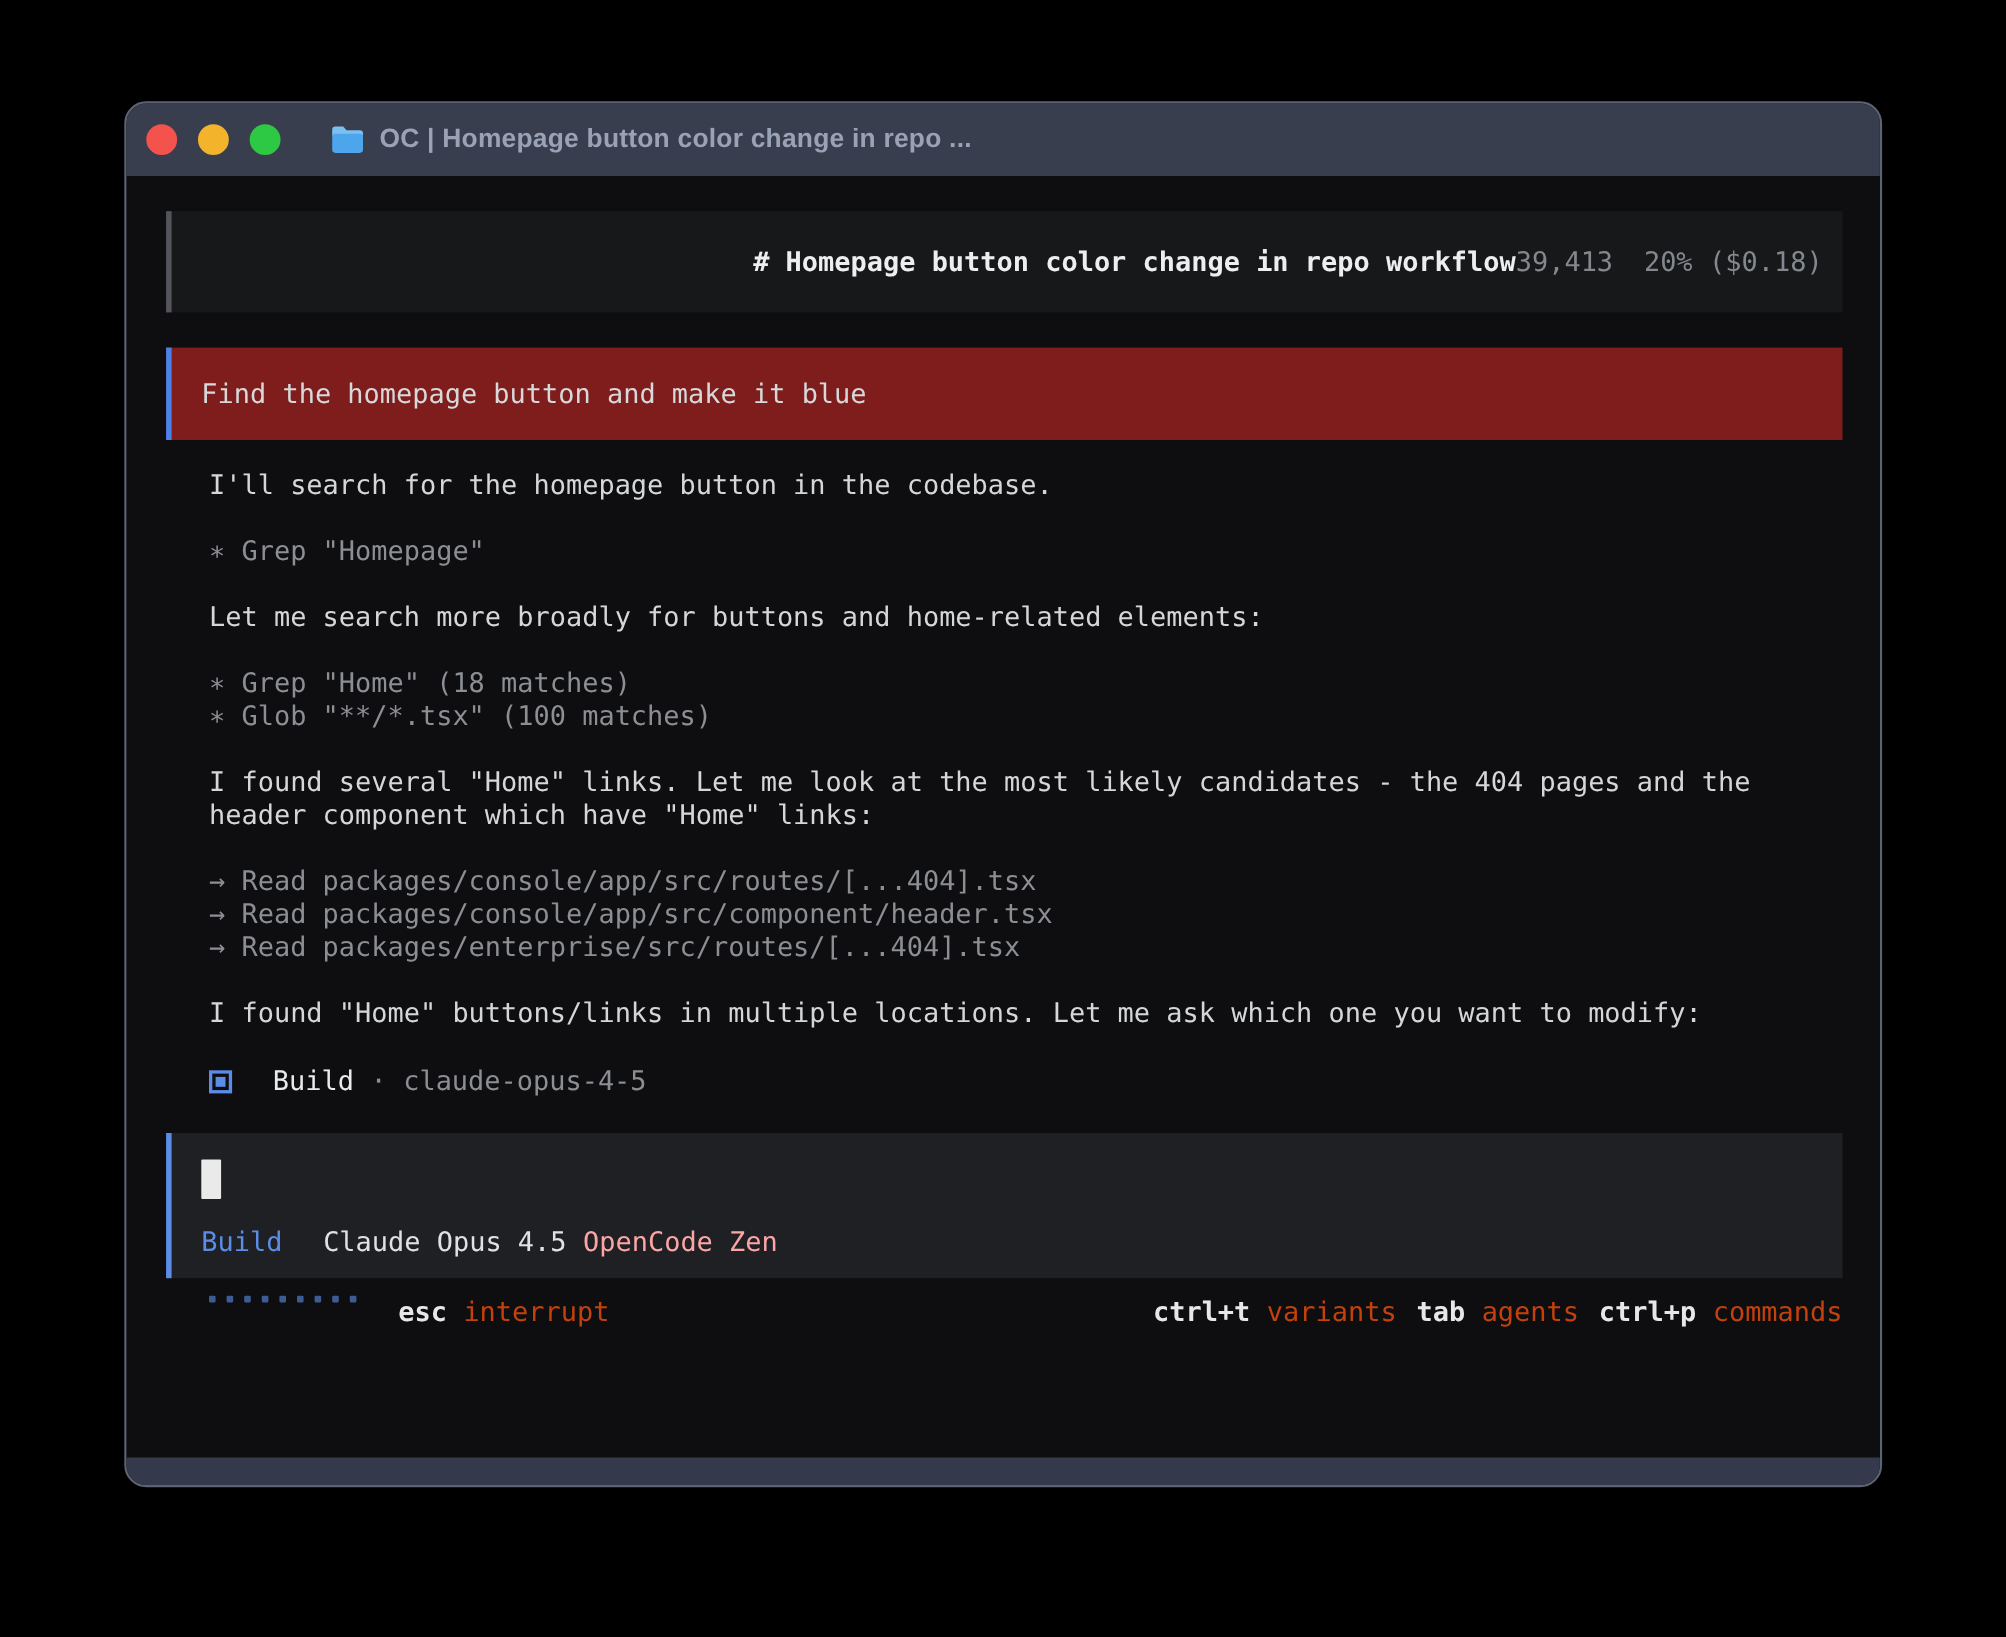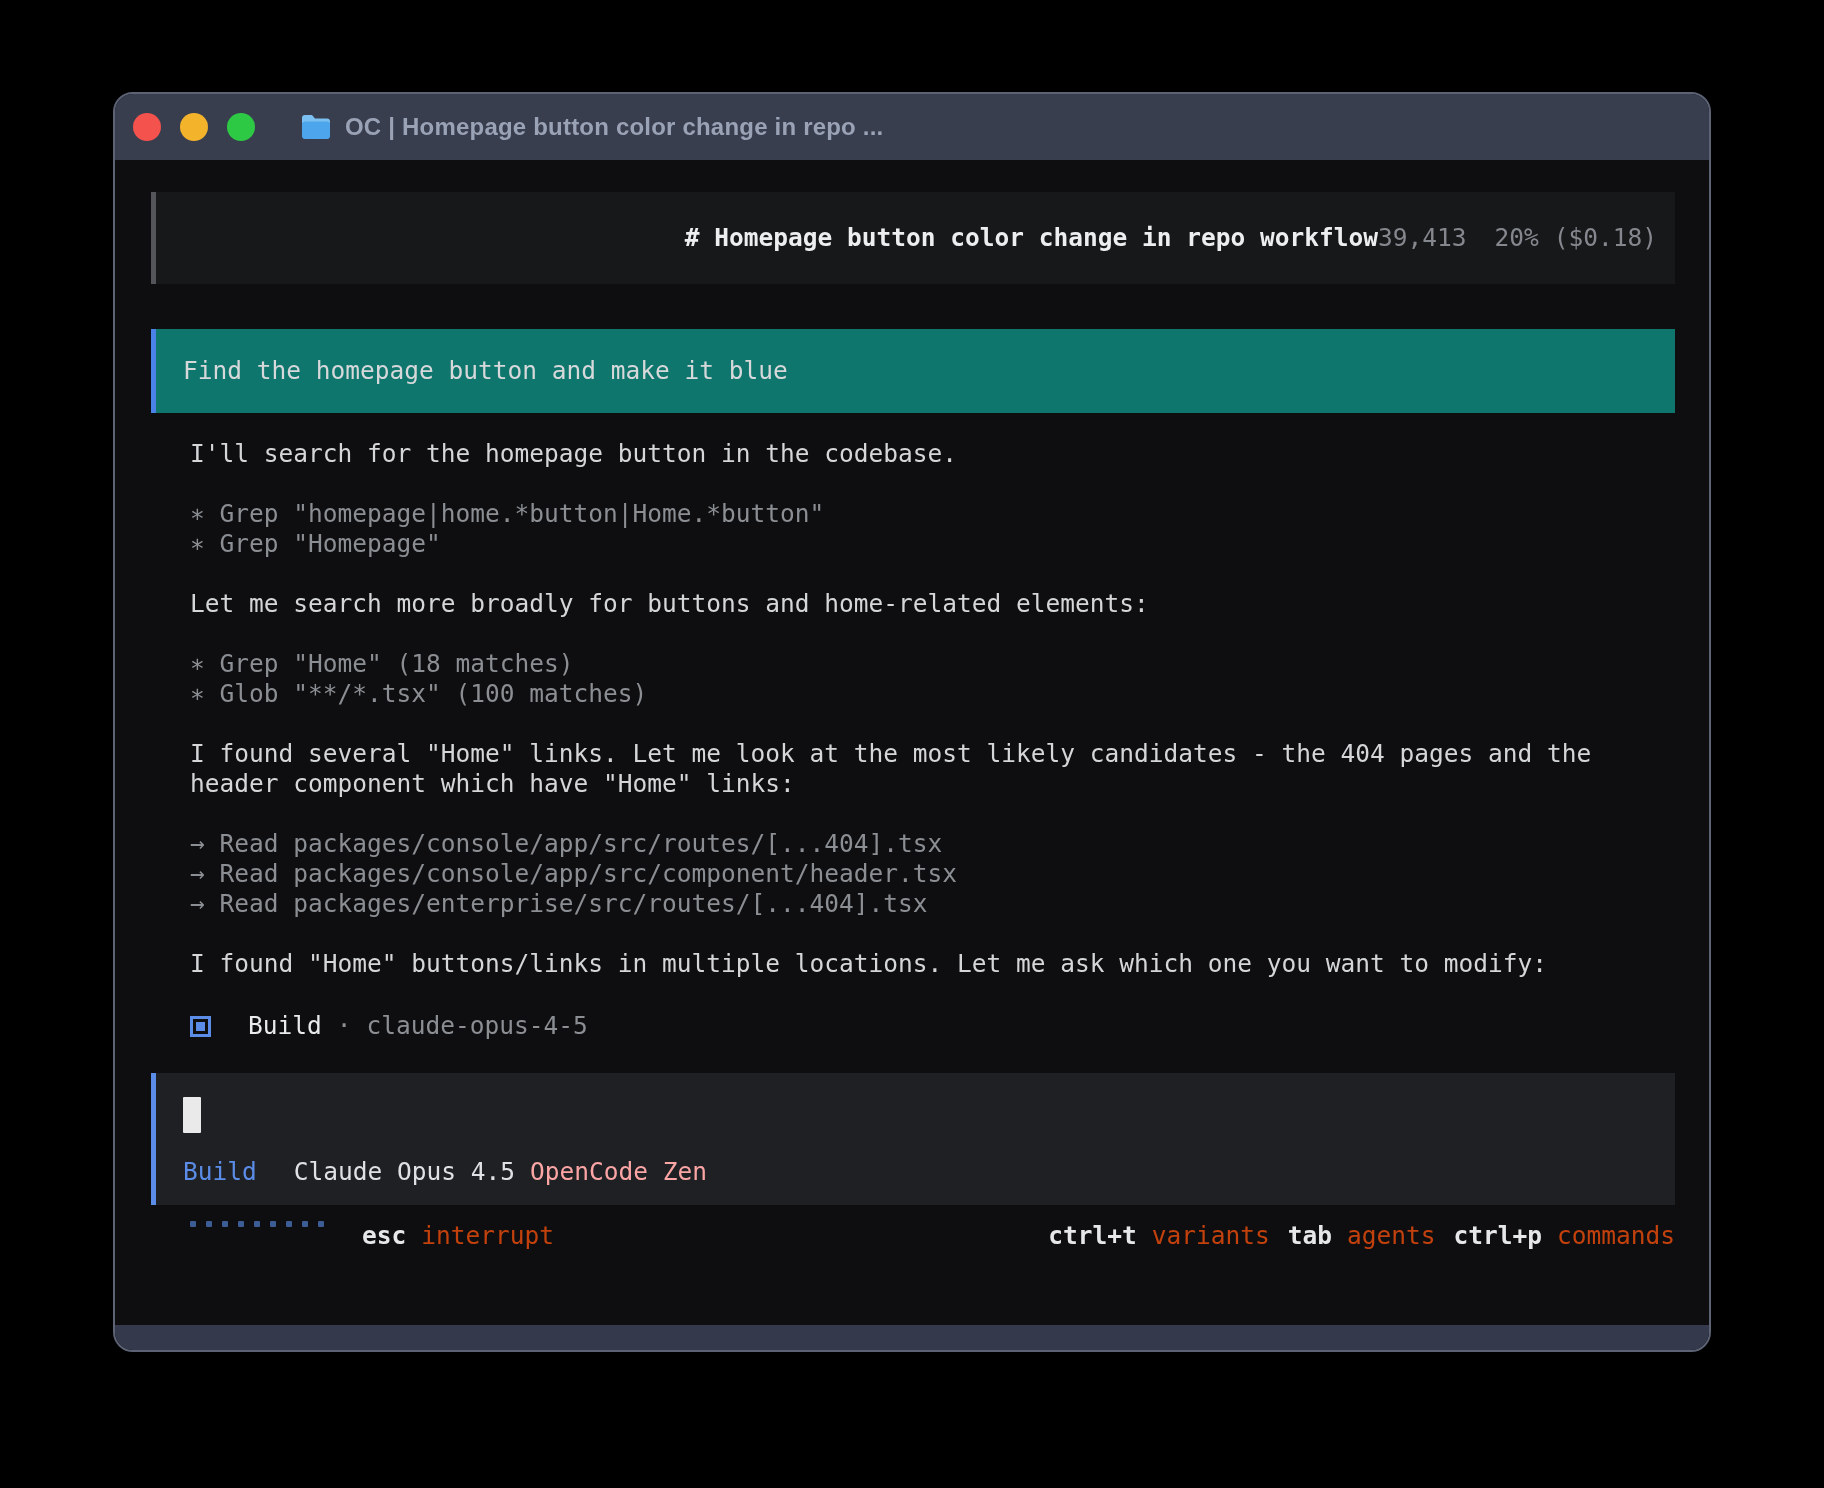--- a/index.html
+++ b/index.html
@@ -68,9 +68,9 @@
   .stat-cost { margin-left: 15px; }
 
   .user-msg {
-    margin-top: 45px;
+    margin-top: 32px;
     height: 84px;
-    background: #0f766e;
+    background: #7f1d1d;
     border-left: 5px solid #4b82e8;
     display: flex;
     align-items: center;

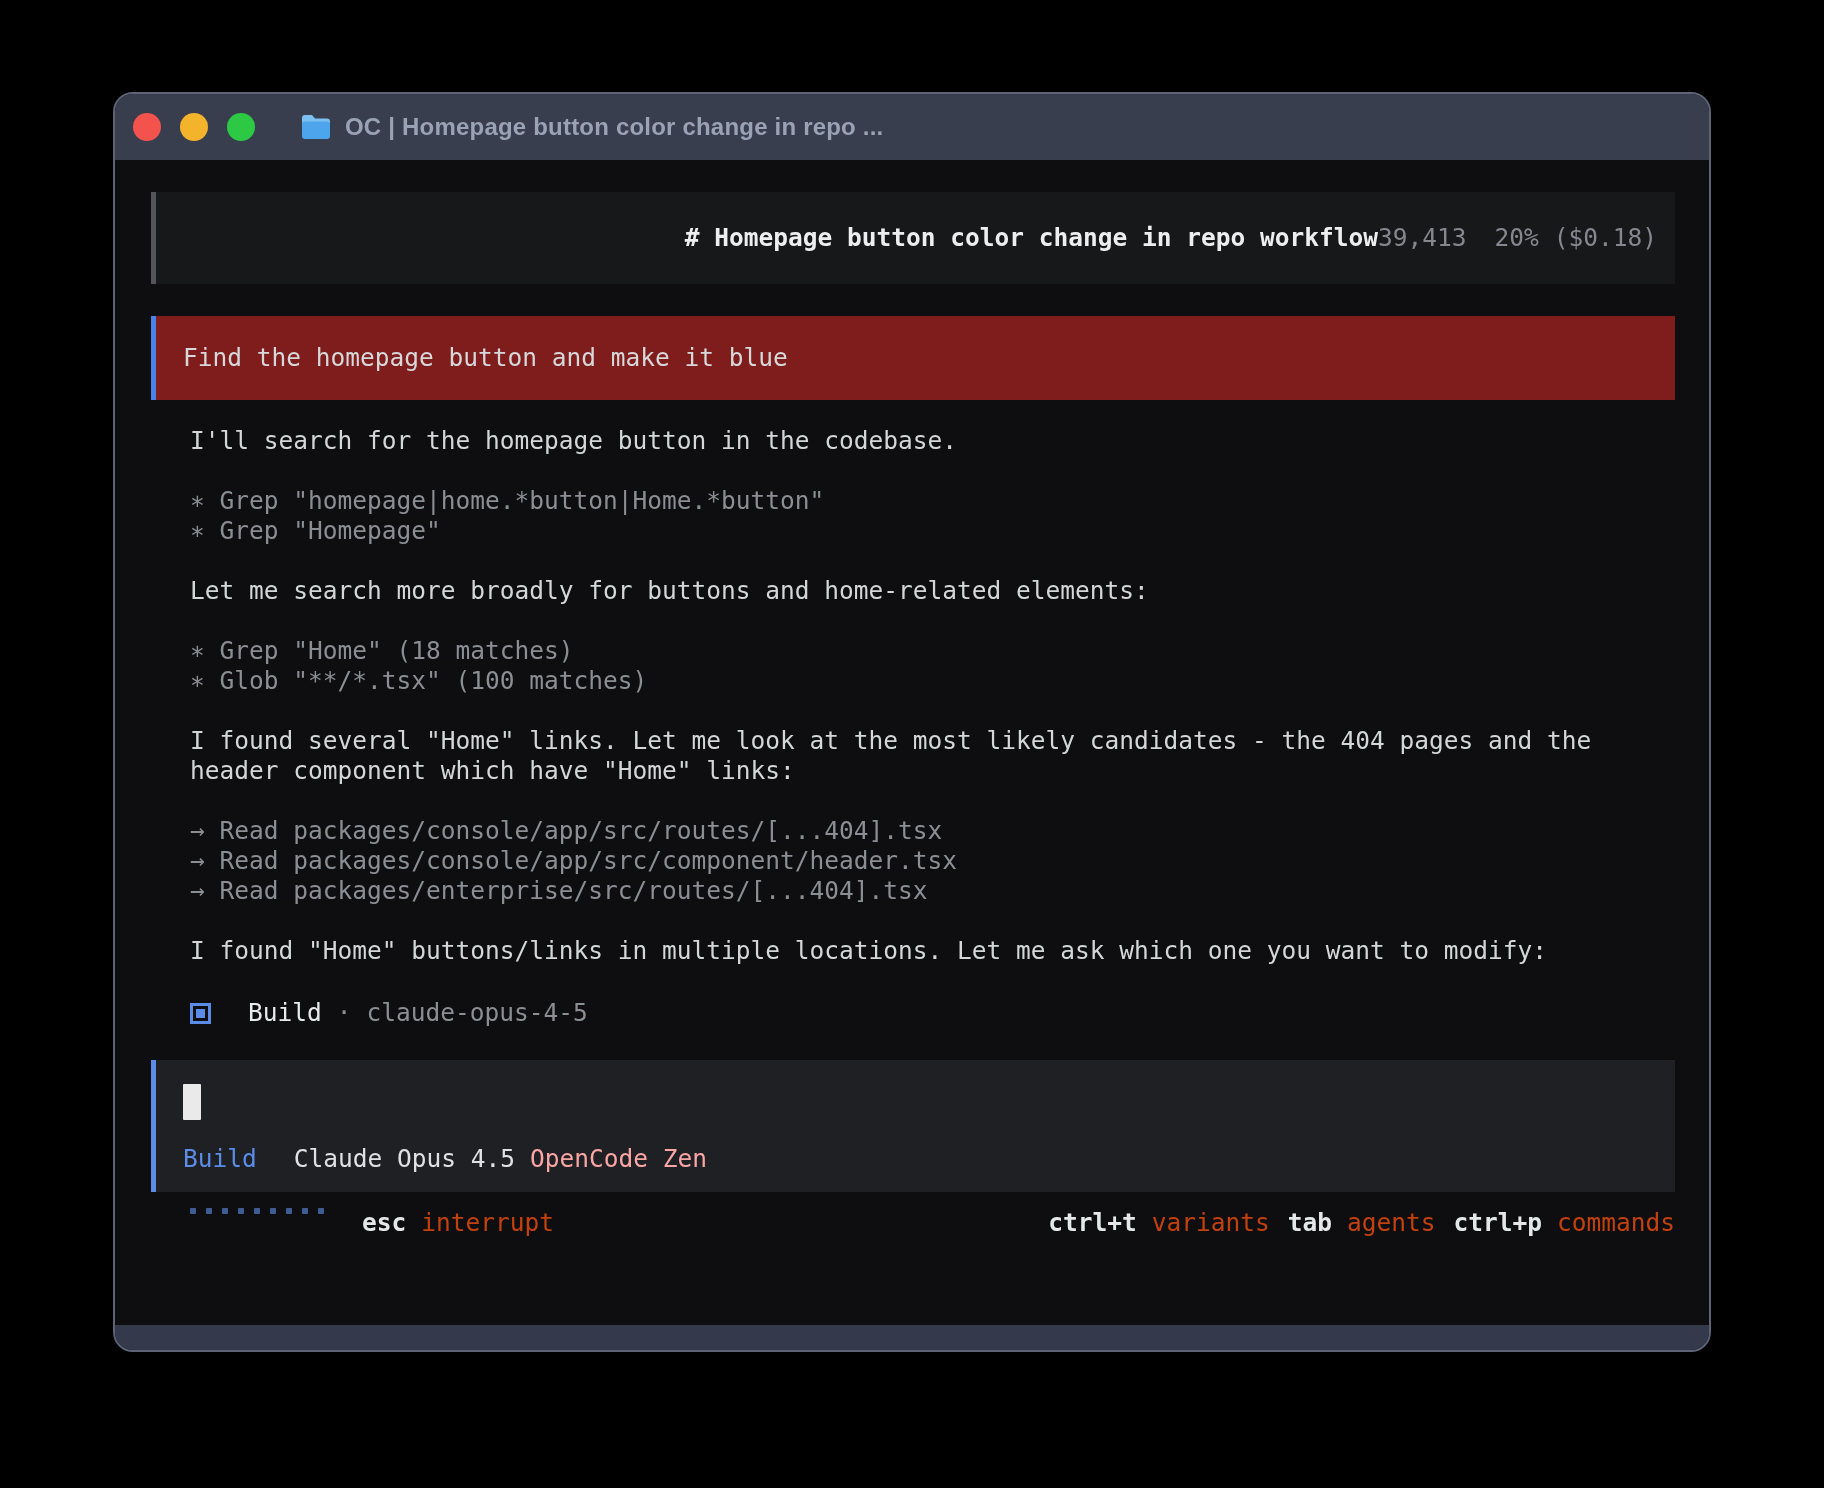--- a/index.html
+++ b/index.html
@@ -175,7 +175,6 @@
         <div class="line normal">I'll search for the homepage button in the codebase.</div>
       </div>
       <div class="para">
-        <div class="line dim">∗ Grep "homepage|home.*button|Home.*button"</div>
         <div class="line dim">∗ Grep "Homepage"</div>
       </div>
       <div class="para">

